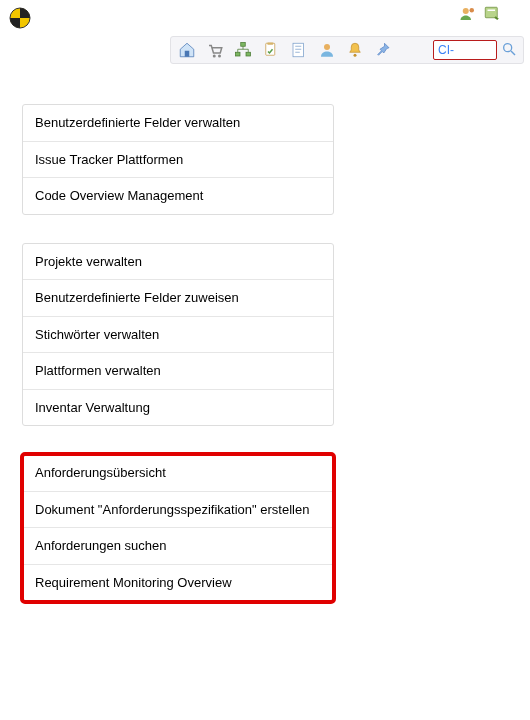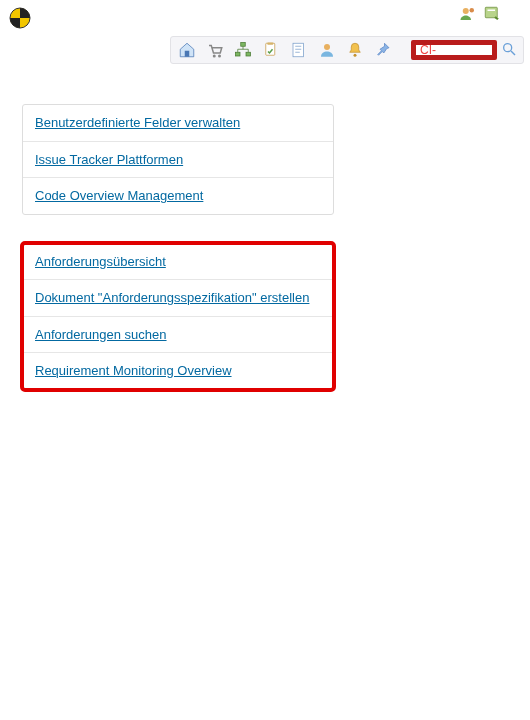--- a/index.html
+++ b/index.html
@@ -59,13 +59,13 @@
     gap: 4px;
   }
   .search-box input {
-    width: 86px;
+    width: 64px;
     height: 20px;
-    border: 5px solid #b91c1c;
+    border: 1px solid #b91c1c;
     border-radius: 2px;
     font-size: 12px;
     padding: 0 4px;
-    color: #ef4444;
+    color: #3b82f6;
   }
   .content {
     padding: 40px 22px 20px 22px;

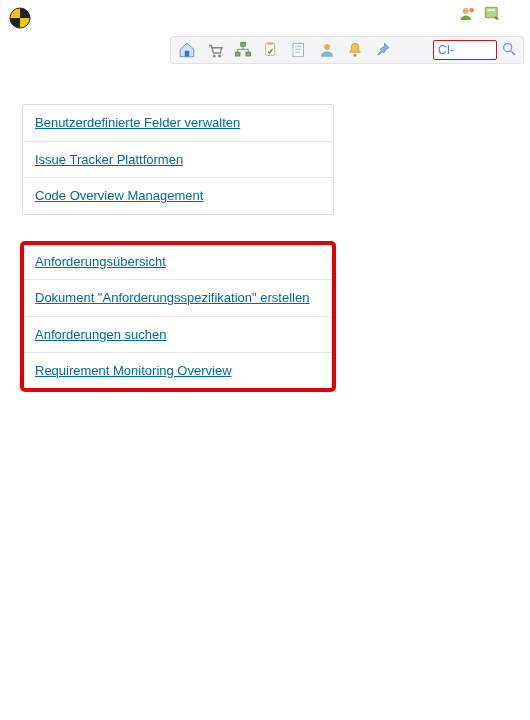--- a/index.html
+++ b/index.html
@@ -86,9 +86,8 @@
     padding: 9px 12px;
     border-top: 1px solid #e6e6e6;
     cursor: pointer;
-    color: #0369a1;
+    color: #000000;
     line-height: 1.35;
-    text-decoration: underline;
   }
   .panel-item:first-child {
     border-top: none;

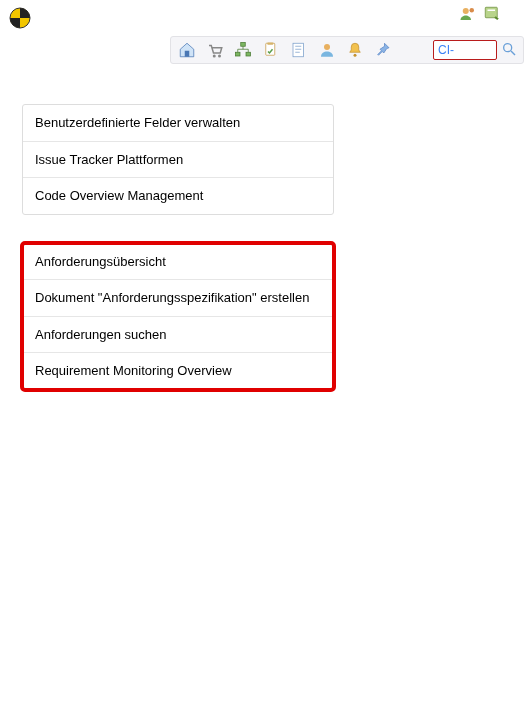--- a/index.html
+++ b/index.html
@@ -197,6 +197,13 @@
     <div class="panel-item">Code Overview Management</div>
   </div>
 
+  <div class="panel">
+    <div class="panel-item">Projekte verwalten</div>
+    <div class="panel-item">Benutzerdefinierte Felder zuweisen</div>
+    <div class="panel-item">Stichwörter verwalten</div>
+    <div class="panel-item">Plattformen verwalten</div>
+    <div class="panel-item">Inventar Verwaltung</div>
+  </div>
 
   <div class="panel highlight">
     <div class="panel-item">Anforderungsübersicht</div>

